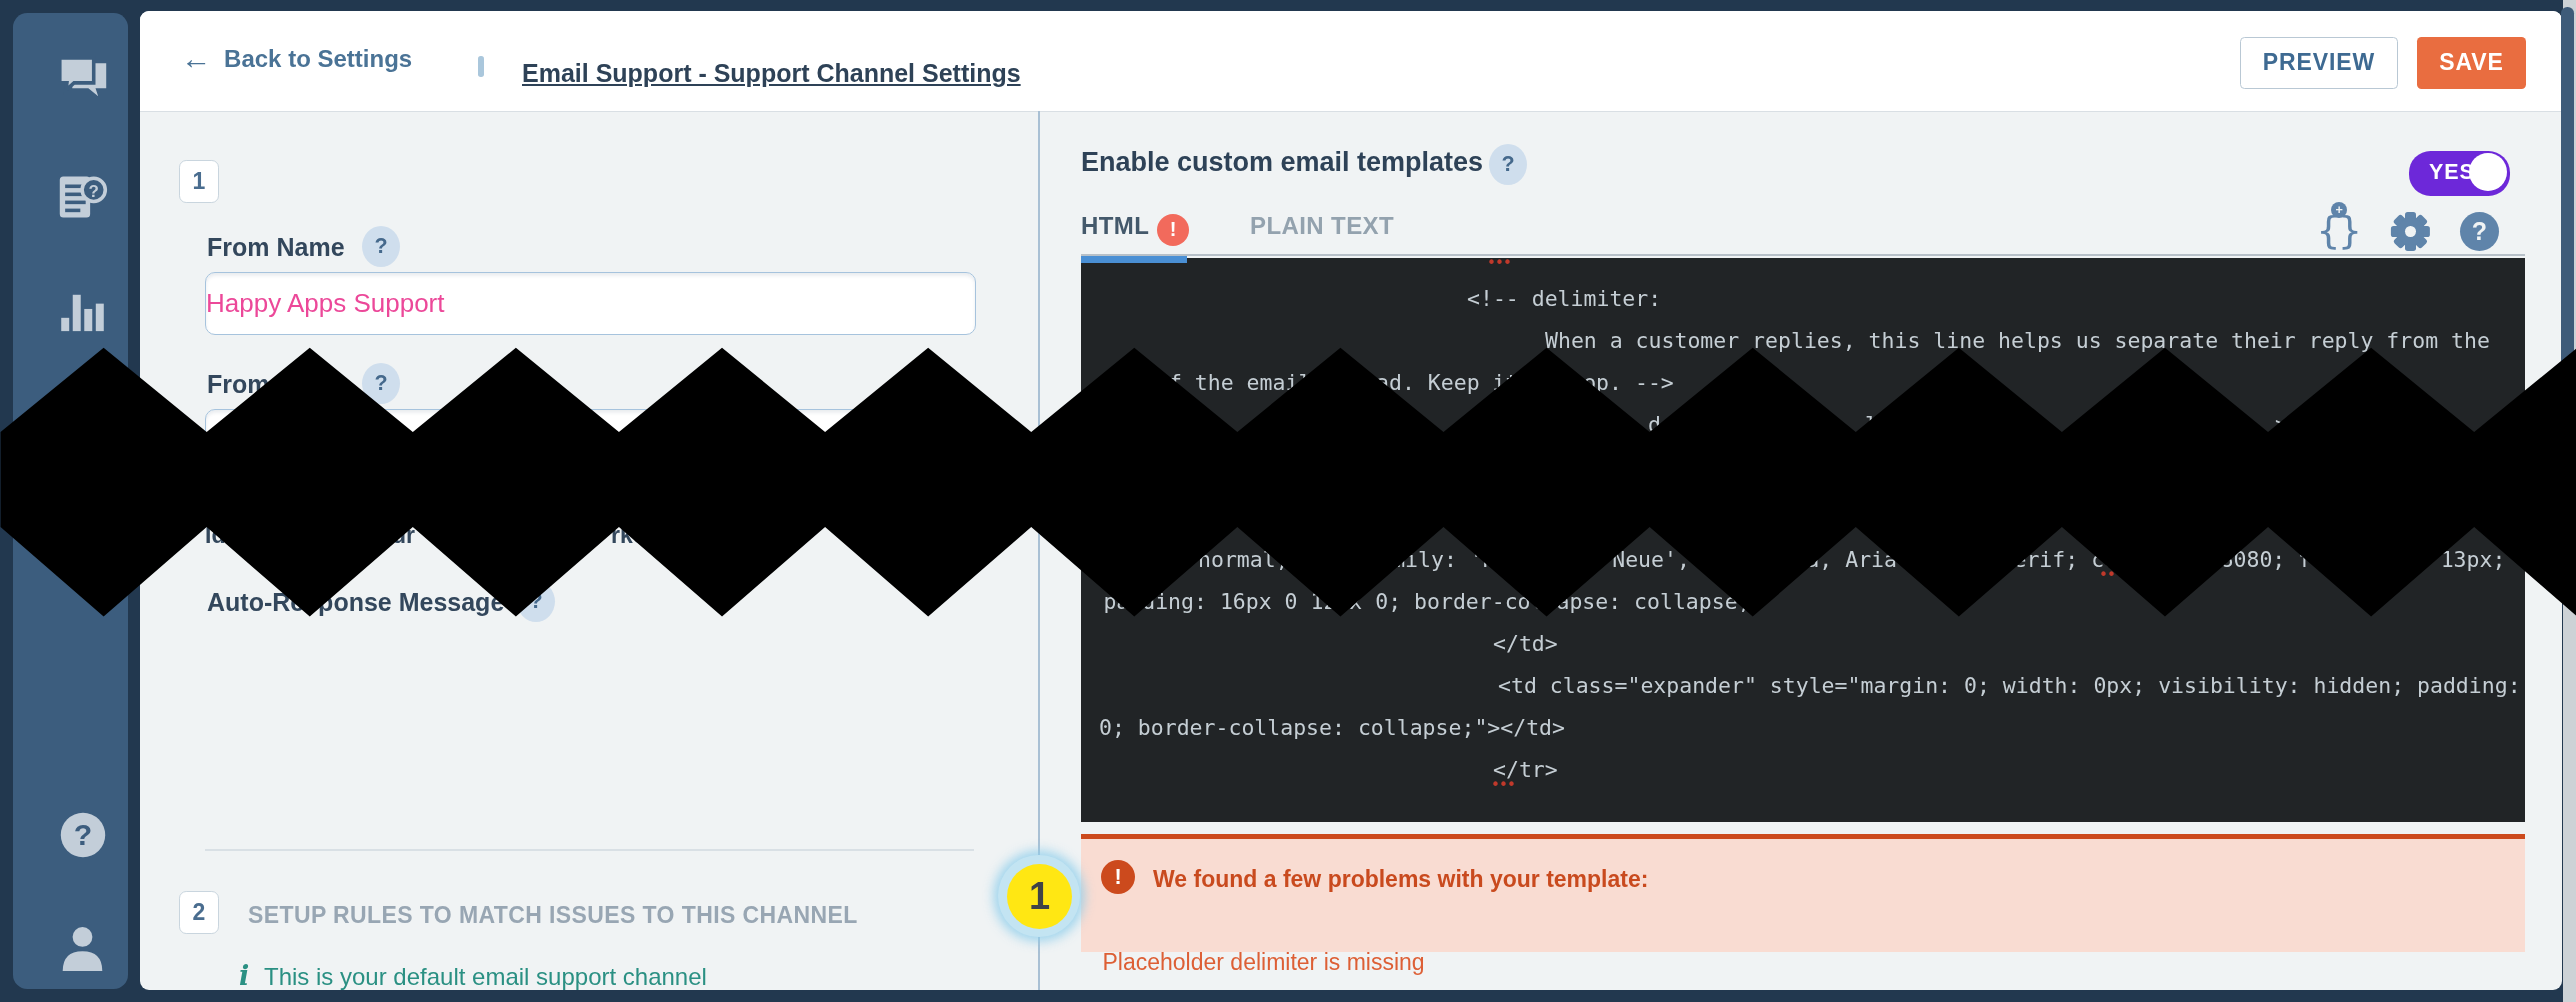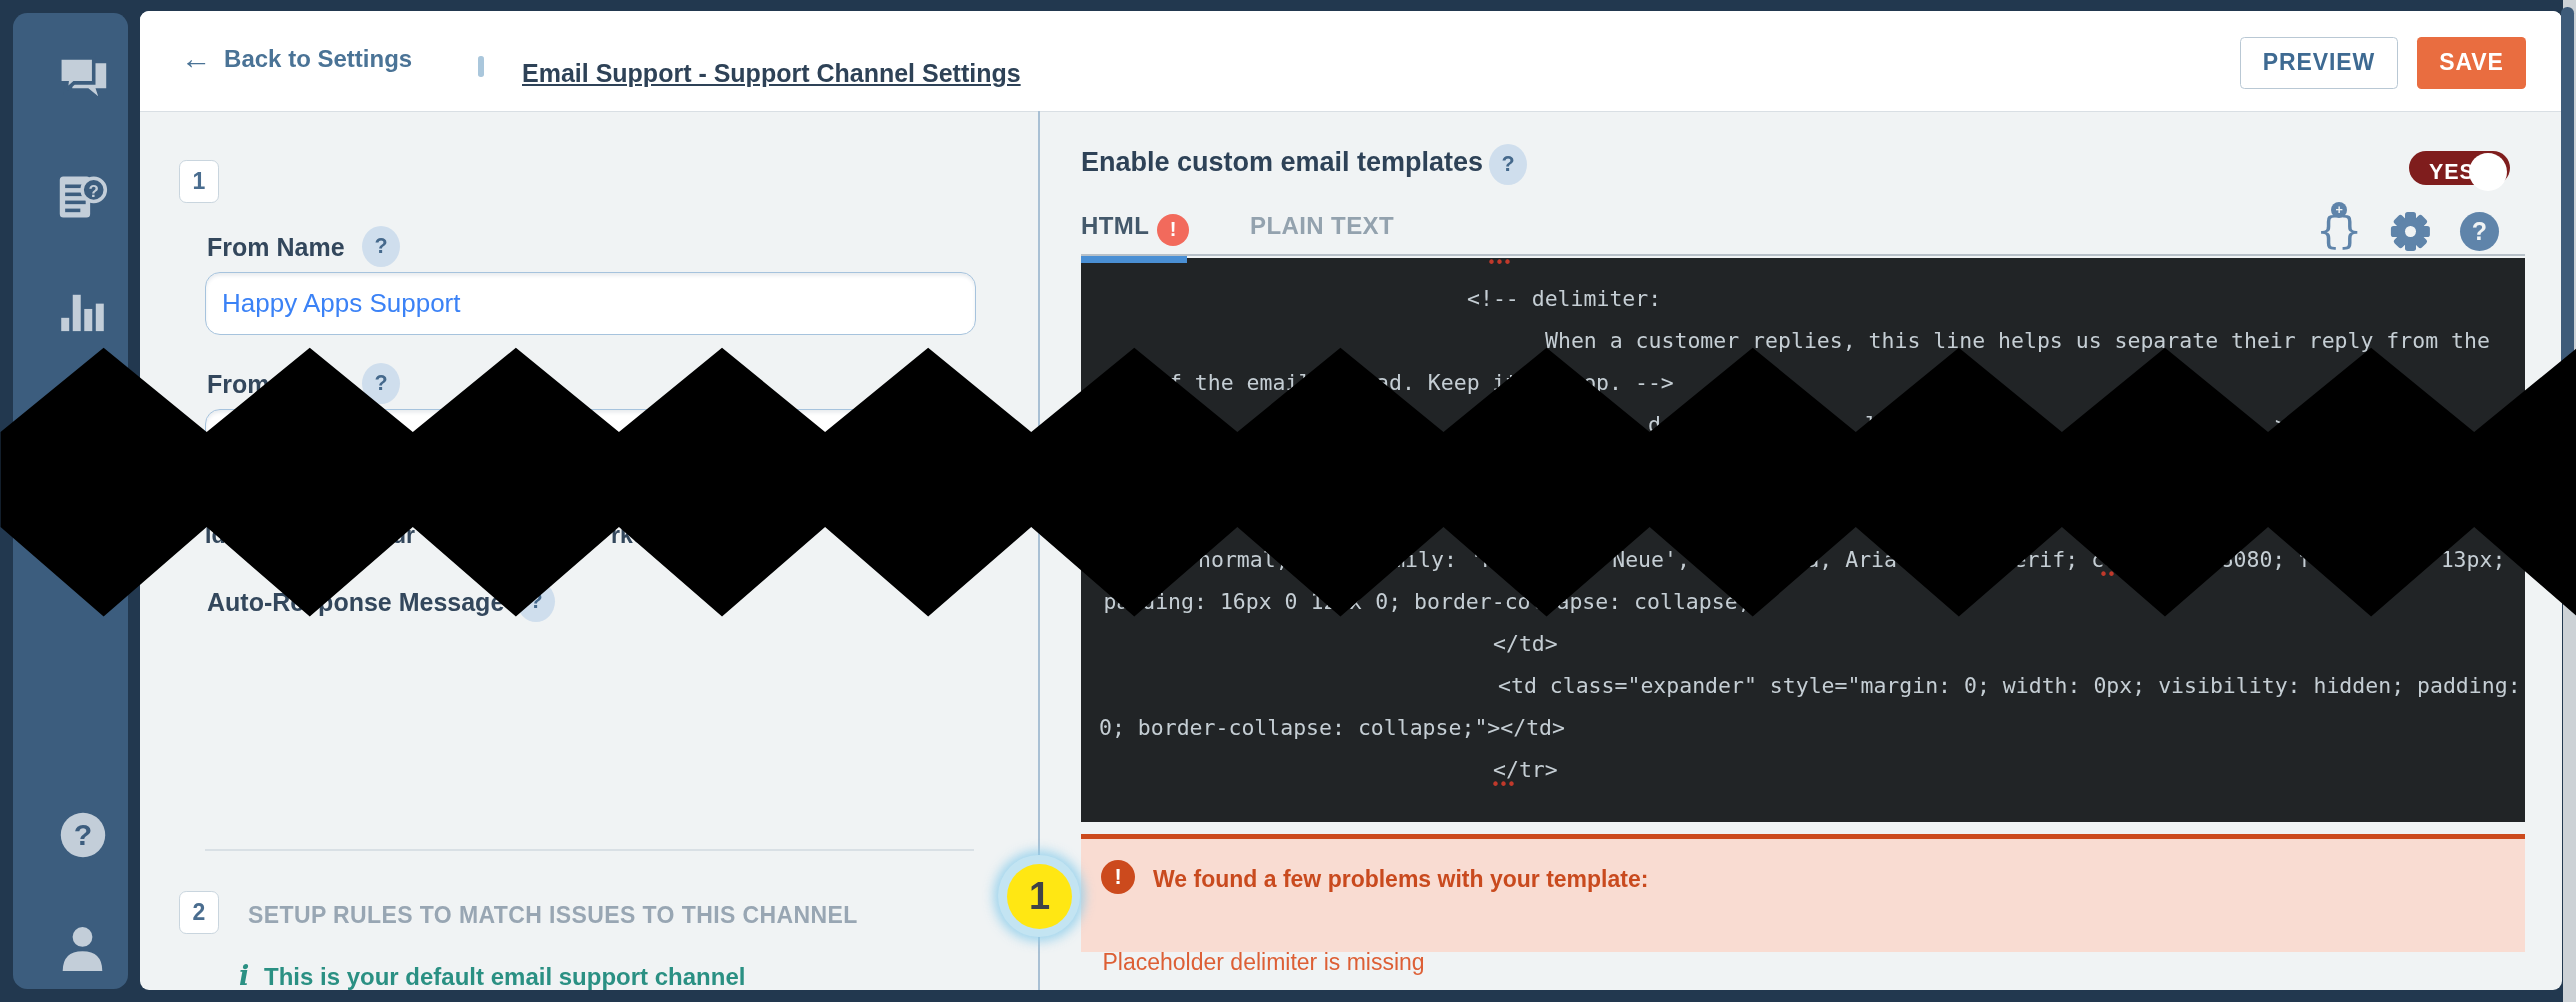--- a/index.html
+++ b/index.html
@@ -35,7 +35,7 @@
   #info-i{color:#2a9083;font-family:"DejaVu Serif",serif;font-style:italic;font-weight:bold;font-size:27px;}
   
   #paneltitle{color:#2e4257;font-weight:bold;font-size:27px;}
-  #toggle{left:2269px;top:140px;width:101px;height:34px;border-radius:21.5px;background:#7f1d1d;cursor:pointer;}
+  #toggle{left:2269px;top:140px;width:101px;height:45px;border-radius:21.5px;background:#6d28d9;cursor:pointer;}
   #toggle .lbl{position:absolute;left:20px;top:0;line-height:43px;color:#fff;font-weight:bold;
                font-size:21.5px;letter-spacing:0.9px;}
   #toggle .knob{position:absolute;right:2.7px;top:2.7px;width:38px;height:38px;border-radius:50%;background:#fff;}

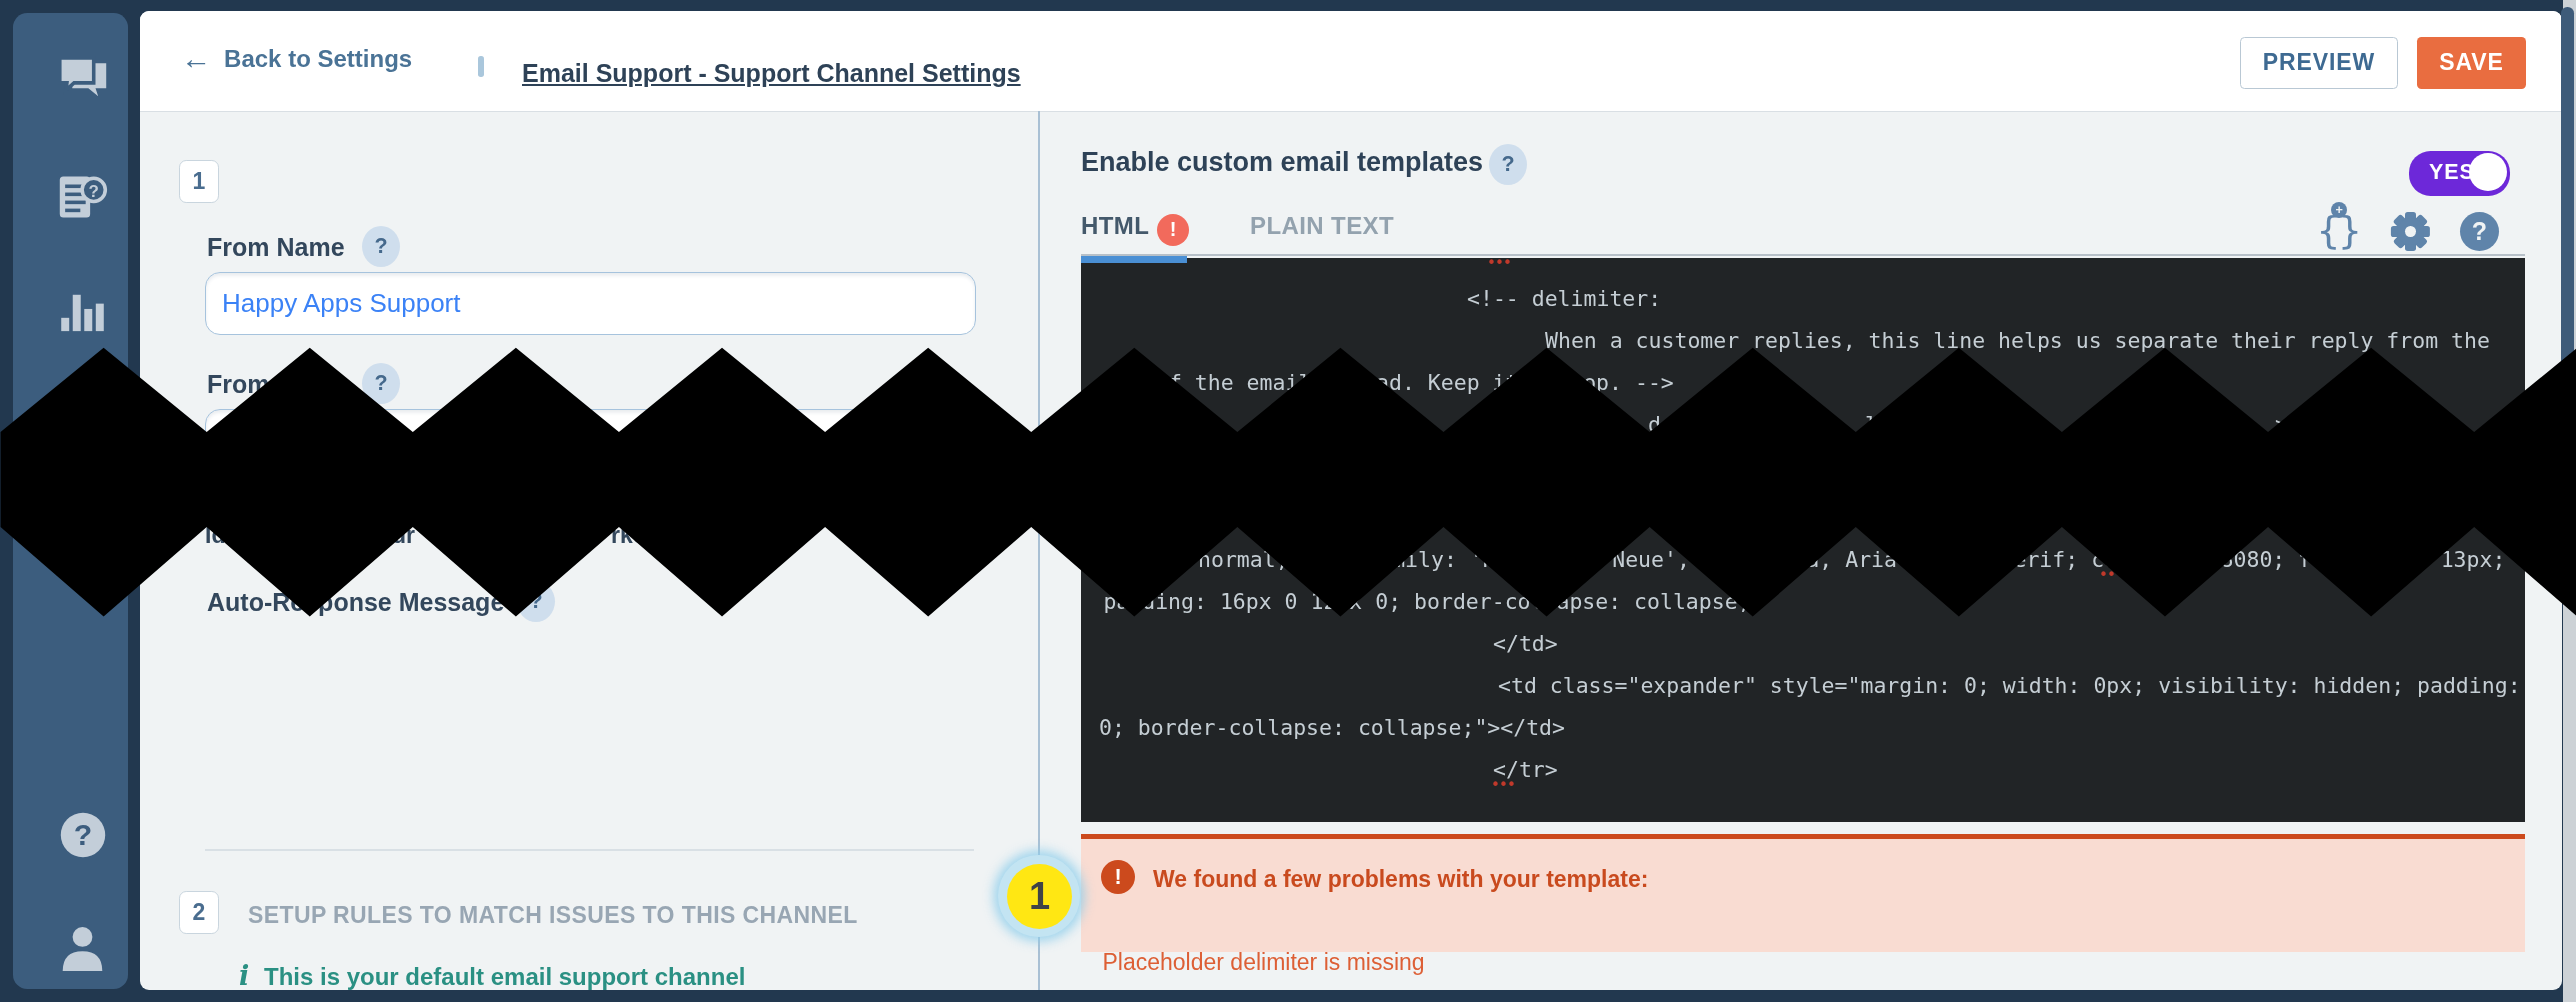--- a/index.html
+++ b/index.html
@@ -27,8 +27,8 @@
   .fieldlabel{color:#33475c;font-weight:bold;font-size:25px;}
   .qbadge{width:38px;height:41px;border-radius:50%;background:#cfdeed;color:#45698c;font-weight:bold;
           font-size:21.5px;display:flex;align-items:center;justify-content:center;}
-  .tinput{box-sizing:border-box;background:#fff;border:1.8px solid #a6c3dd;border-radius:15px;
-          font-family:"Liberation Sans",sans-serif;font-size:26px;color:#3b82f6;padding:0 16px;
+  .tinput{box-sizing:border-box;background:#fff;border:1.8px solid #a6c3dd;border-radius:10px;
+          font-family:"Liberation Sans",sans-serif;font-size:26px;color:#ec4899;padding:0 0;
           box-shadow:inset 0 2.7px 3.6px rgba(40,70,100,0.10);outline:none;}
   .frag{color:#33475c;font-weight:bold;font-size:23px;}
   #infonote{color:#2a9083;font-weight:bold;font-size:24px;}

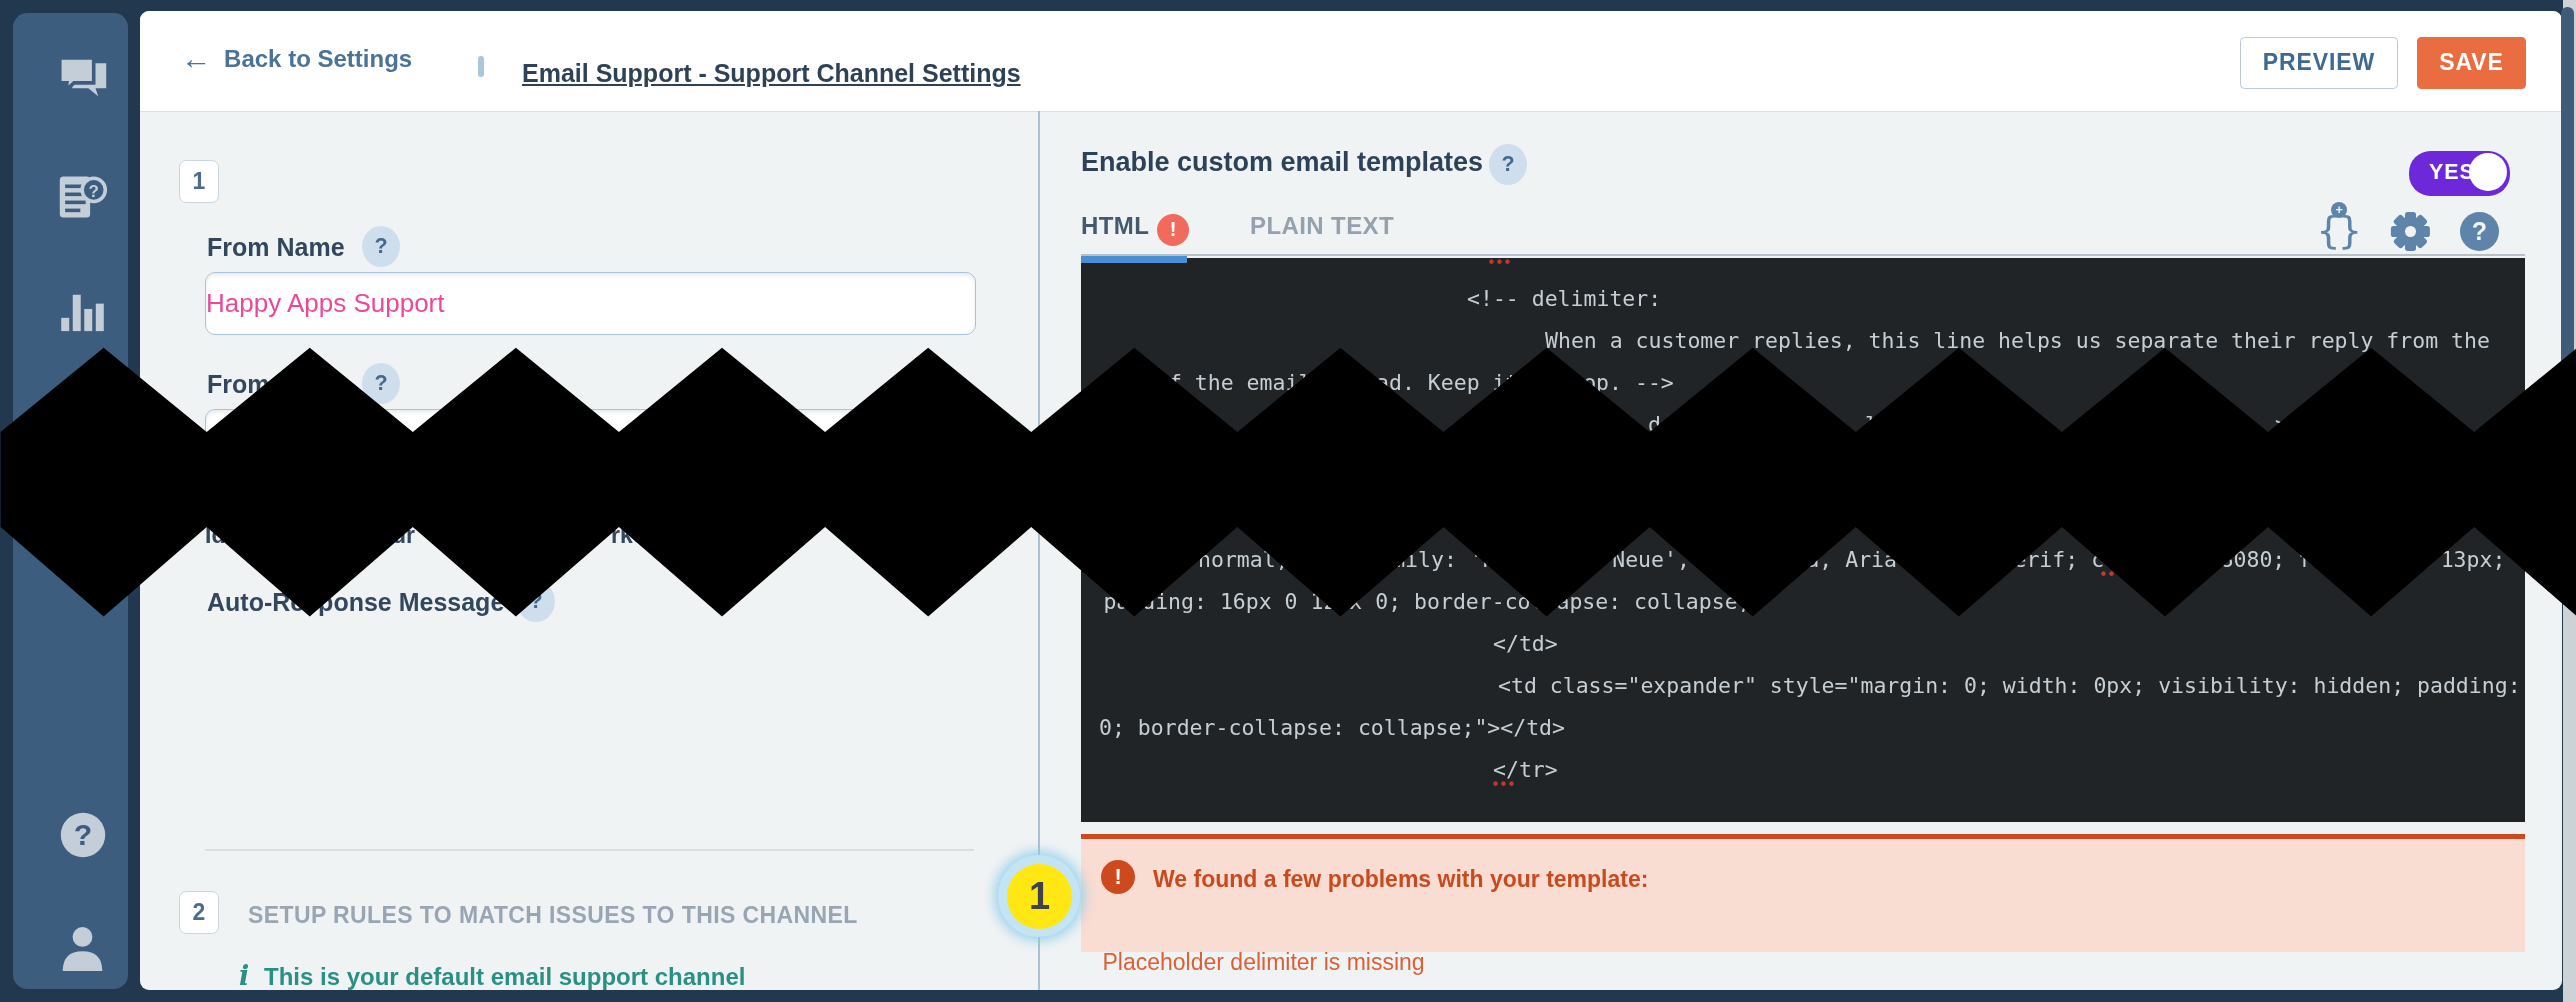--- a/index.html
+++ b/index.html
@@ -31,7 +31,7 @@
           font-family:"Liberation Sans",sans-serif;font-size:26px;color:#ec4899;padding:0 0;
           box-shadow:inset 0 2.7px 3.6px rgba(40,70,100,0.10);outline:none;}
   .frag{color:#33475c;font-weight:bold;font-size:23px;}
-  #infonote{color:#2a9083;font-weight:bold;font-size:24px;}
+  #infonote{color:#2a9083;font-weight:normal;font-size:24px;}
   #info-i{color:#2a9083;font-family:"DejaVu Serif",serif;font-style:italic;font-weight:bold;font-size:27px;}
   
   #paneltitle{color:#2e4257;font-weight:bold;font-size:27px;}

